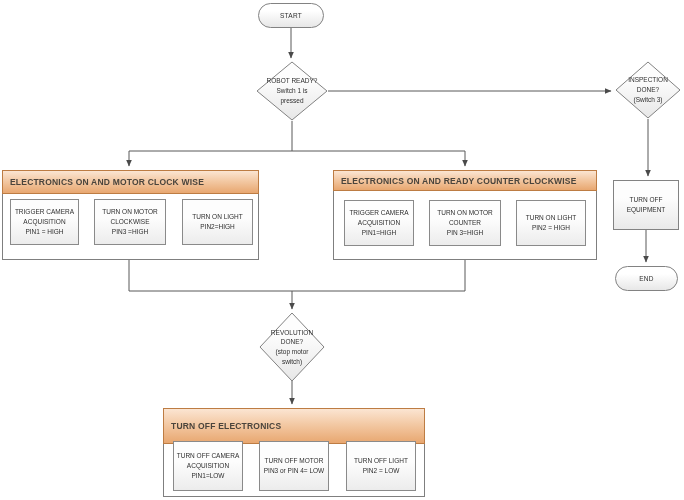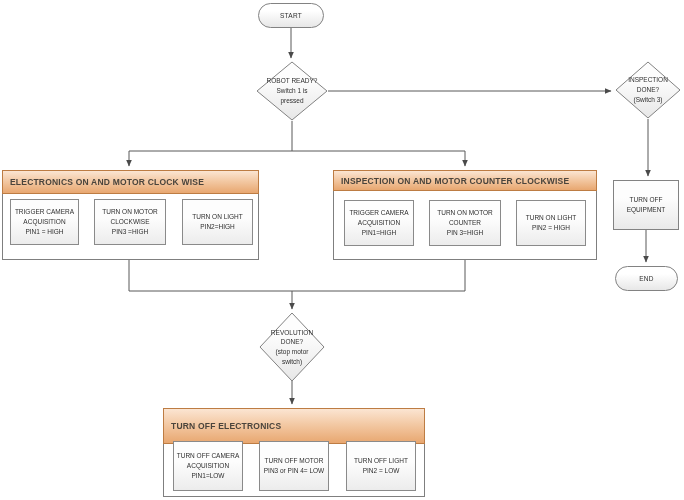--- a/index.html
+++ b/index.html
@@ -117,7 +117,7 @@
 
   <div class="group" style="left:333px;top:170px;width:264px;height:90px;">
     <div class="group-header" style="margin:-1px;height:21px;">
-      <span>INSPECTION ON AND MOTOR COUNTER CLOCKWISE</span>
+      <span>ELECTRONICS ON AND READY COUNTER CLOCKWISE</span>
     </div>
     <div class="step" style="left:10px;top:29px;width:70px;height:46px;">
       <span class="lbl">TRIGGER CAMERA

